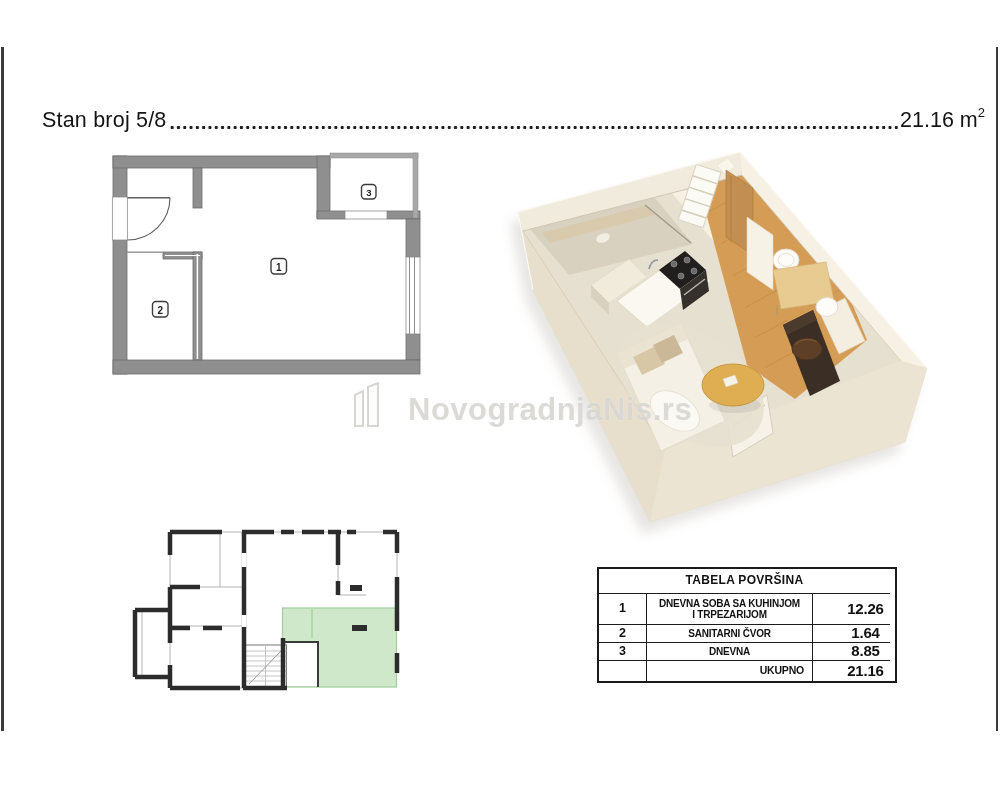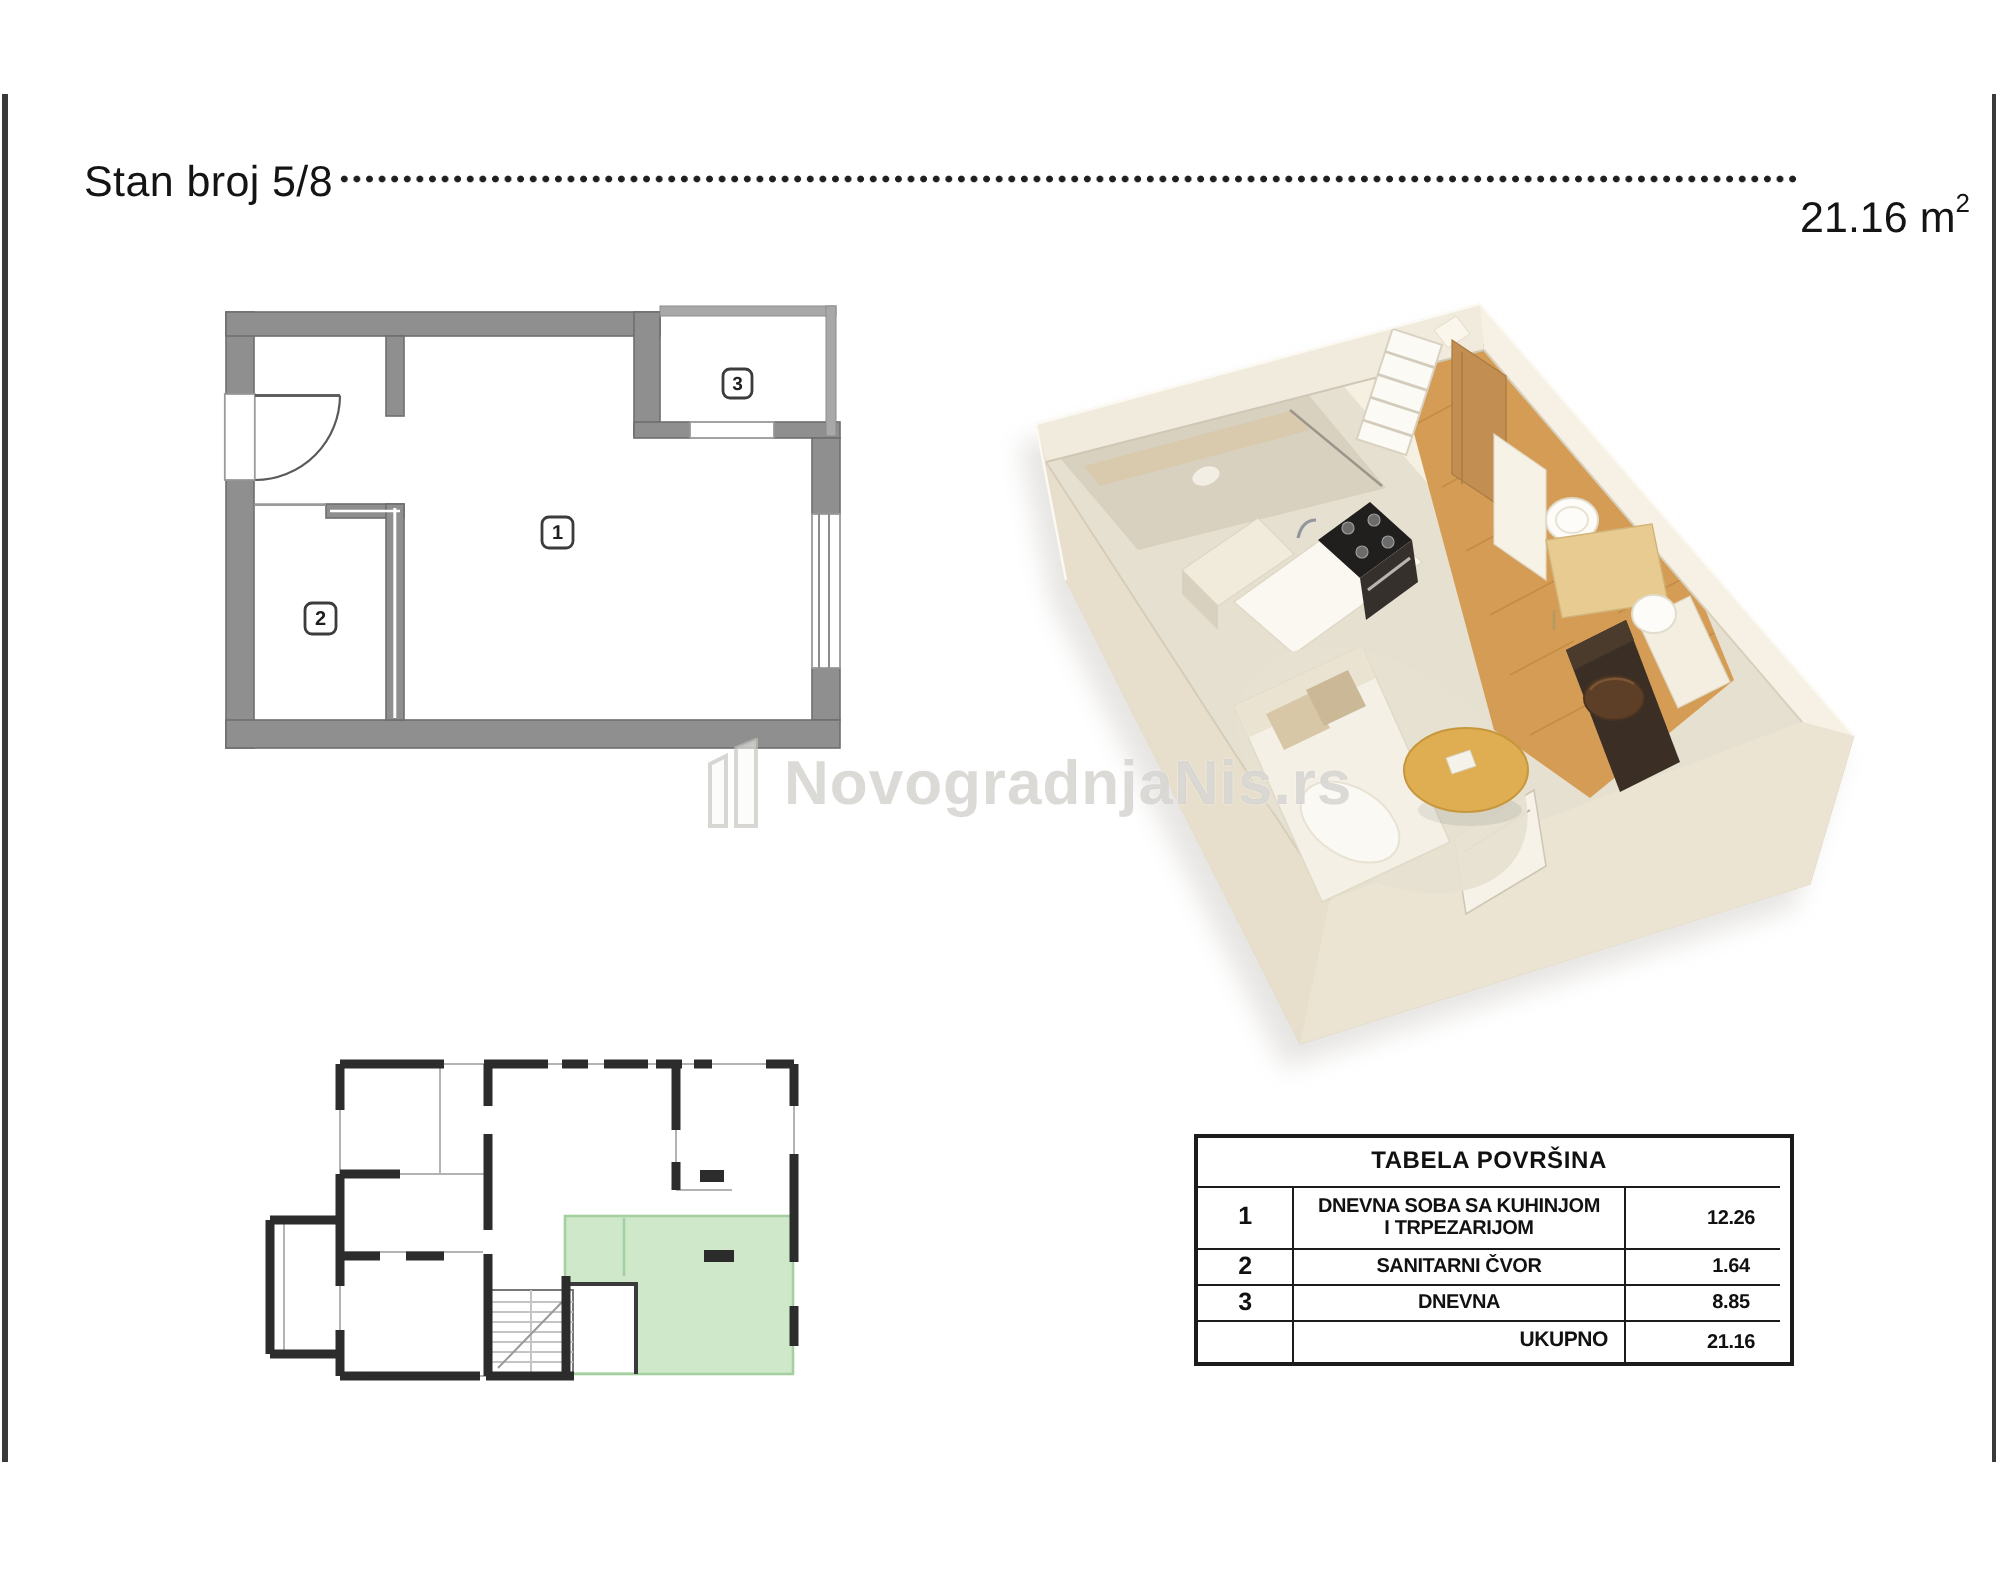--- a/index.html
+++ b/index.html
@@ -12,8 +12,8 @@
   .edge-line.right{left:995.5px;}
 
   .title-row{
-    position:absolute;left:42px;top:59px;width:943px;
-    display:flex;align-items:center;color:#141414;
+    position:absolute;left:42px;top:70px;width:943px;
+    display:flex;align-items:flex-end;color:#141414;
   }
   .title-text{font-size:21.5px;font-weight:500;line-height:26px;letter-spacing:0.2px;white-space:nowrap;}
   .leader-dots{

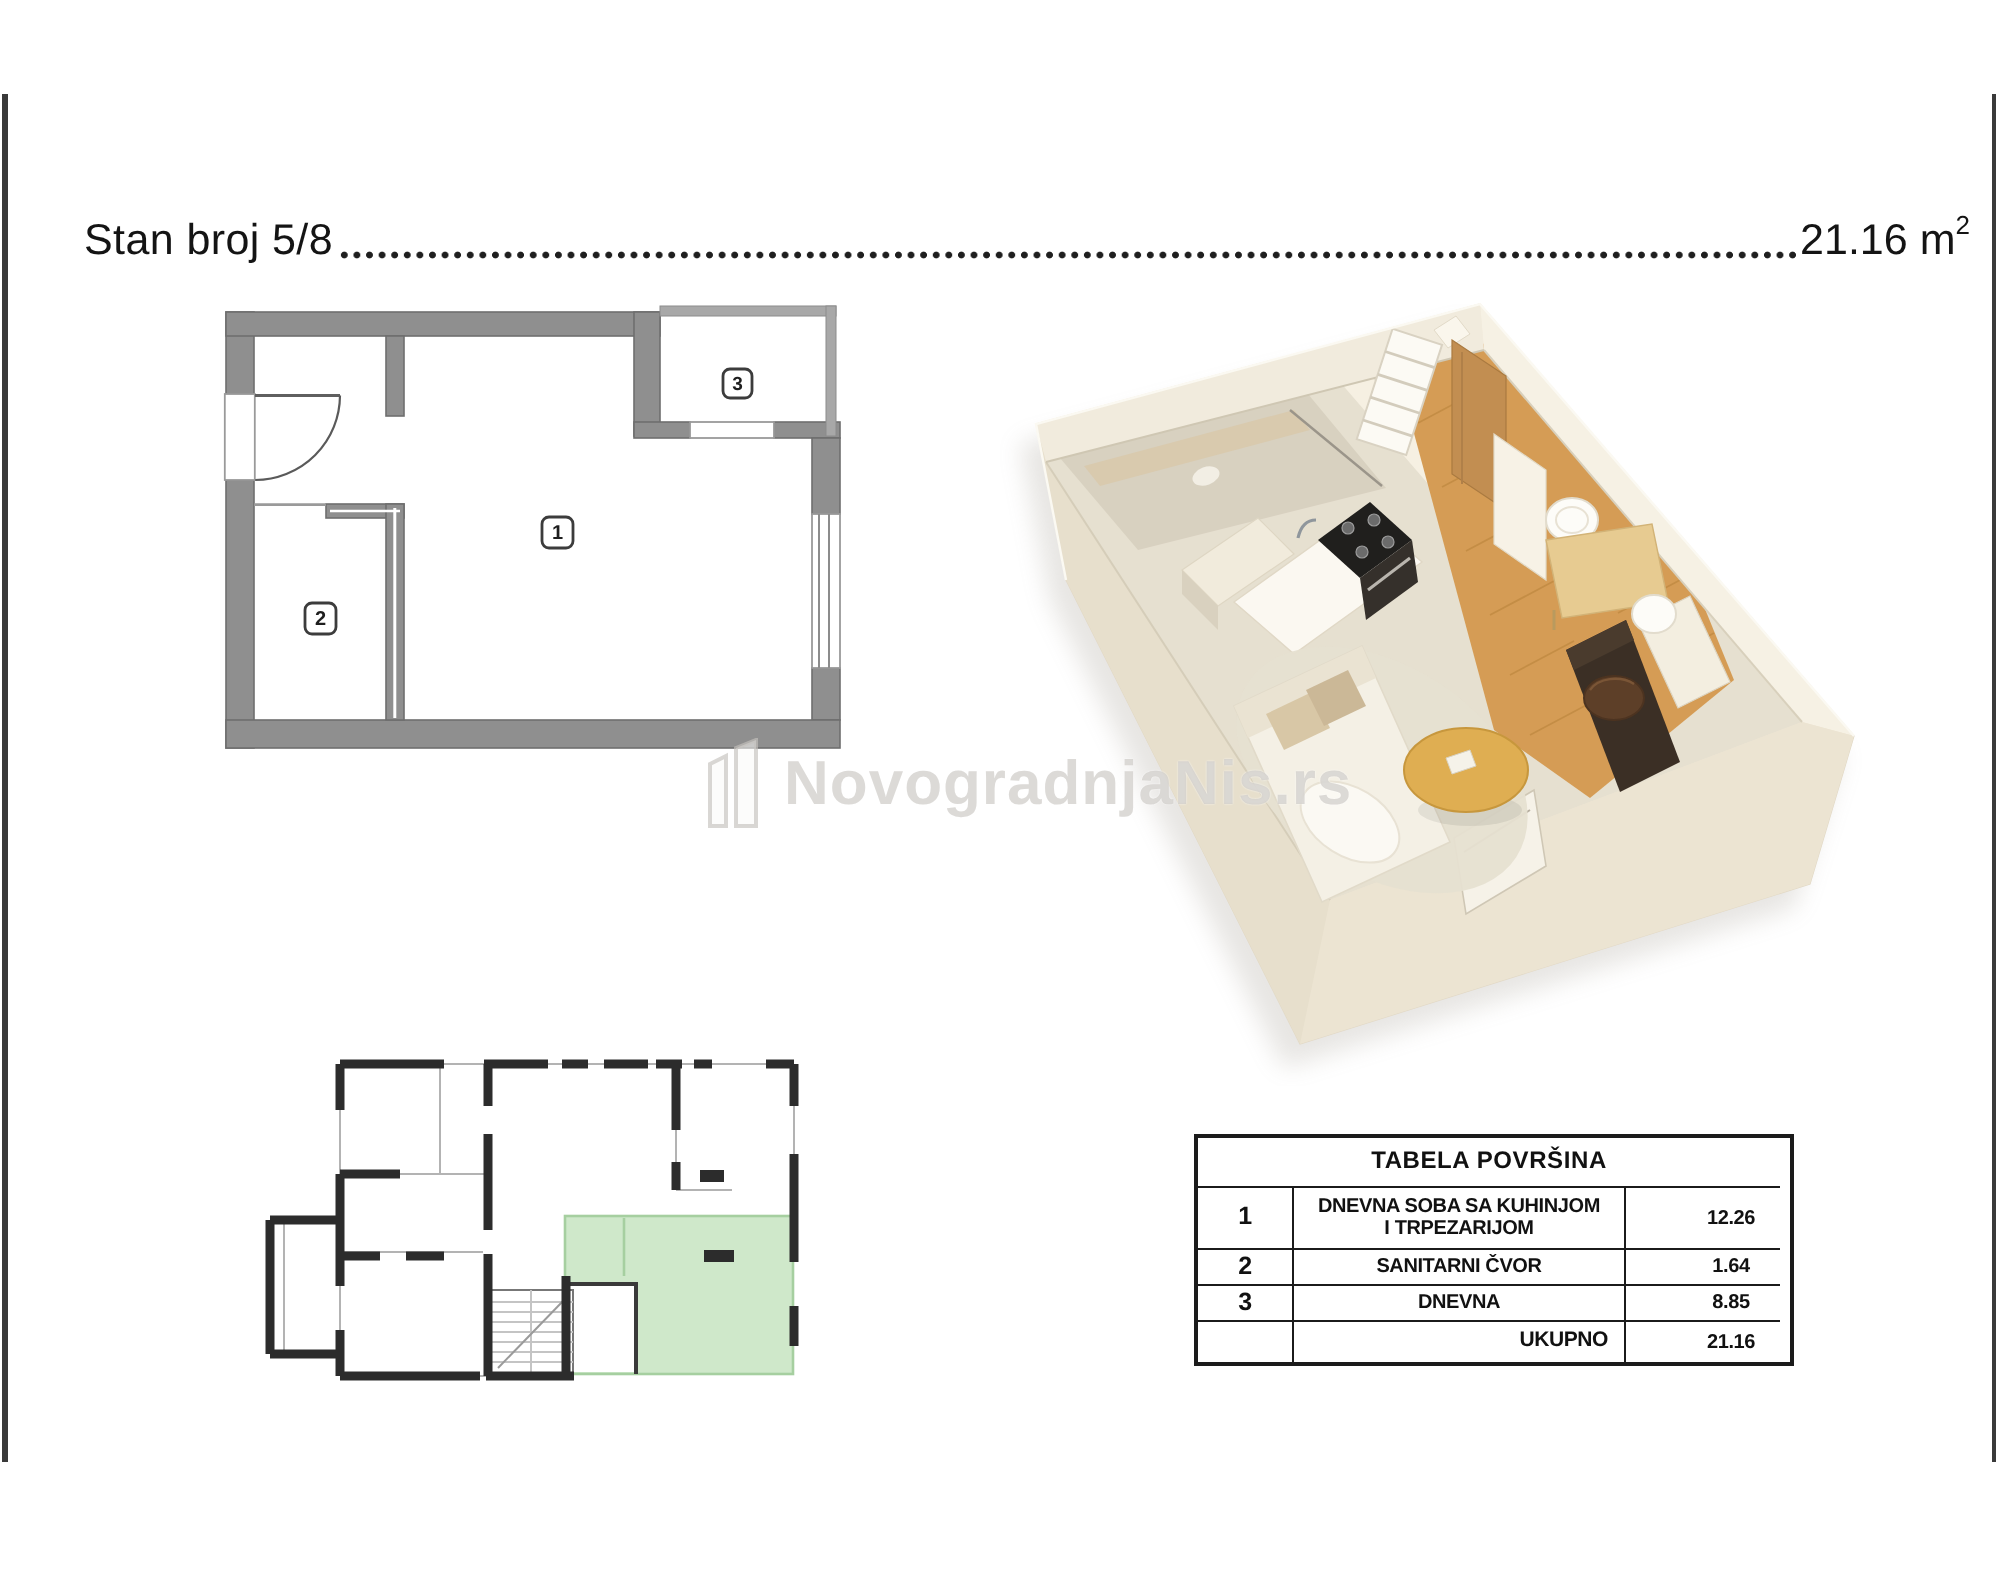--- a/index.html
+++ b/index.html
@@ -25,8 +25,8 @@
   .area-text sup{font-size:13px;position:relative;top:-2px;font-weight:500;}
 
   .watermark{
-    position:absolute;left:352px;top:368px;height:48px;z-index:30;
-    display:flex;align-items:center;gap:4px;pointer-events:none;
+    position:absolute;left:352px;top:380px;height:48px;z-index:30;
+    display:flex;align-items:flex-end;gap:20px;pointer-events:none;
   }
   .watermark .wm-text{
     font-size:31px;font-weight:700;letter-spacing:0.5px;

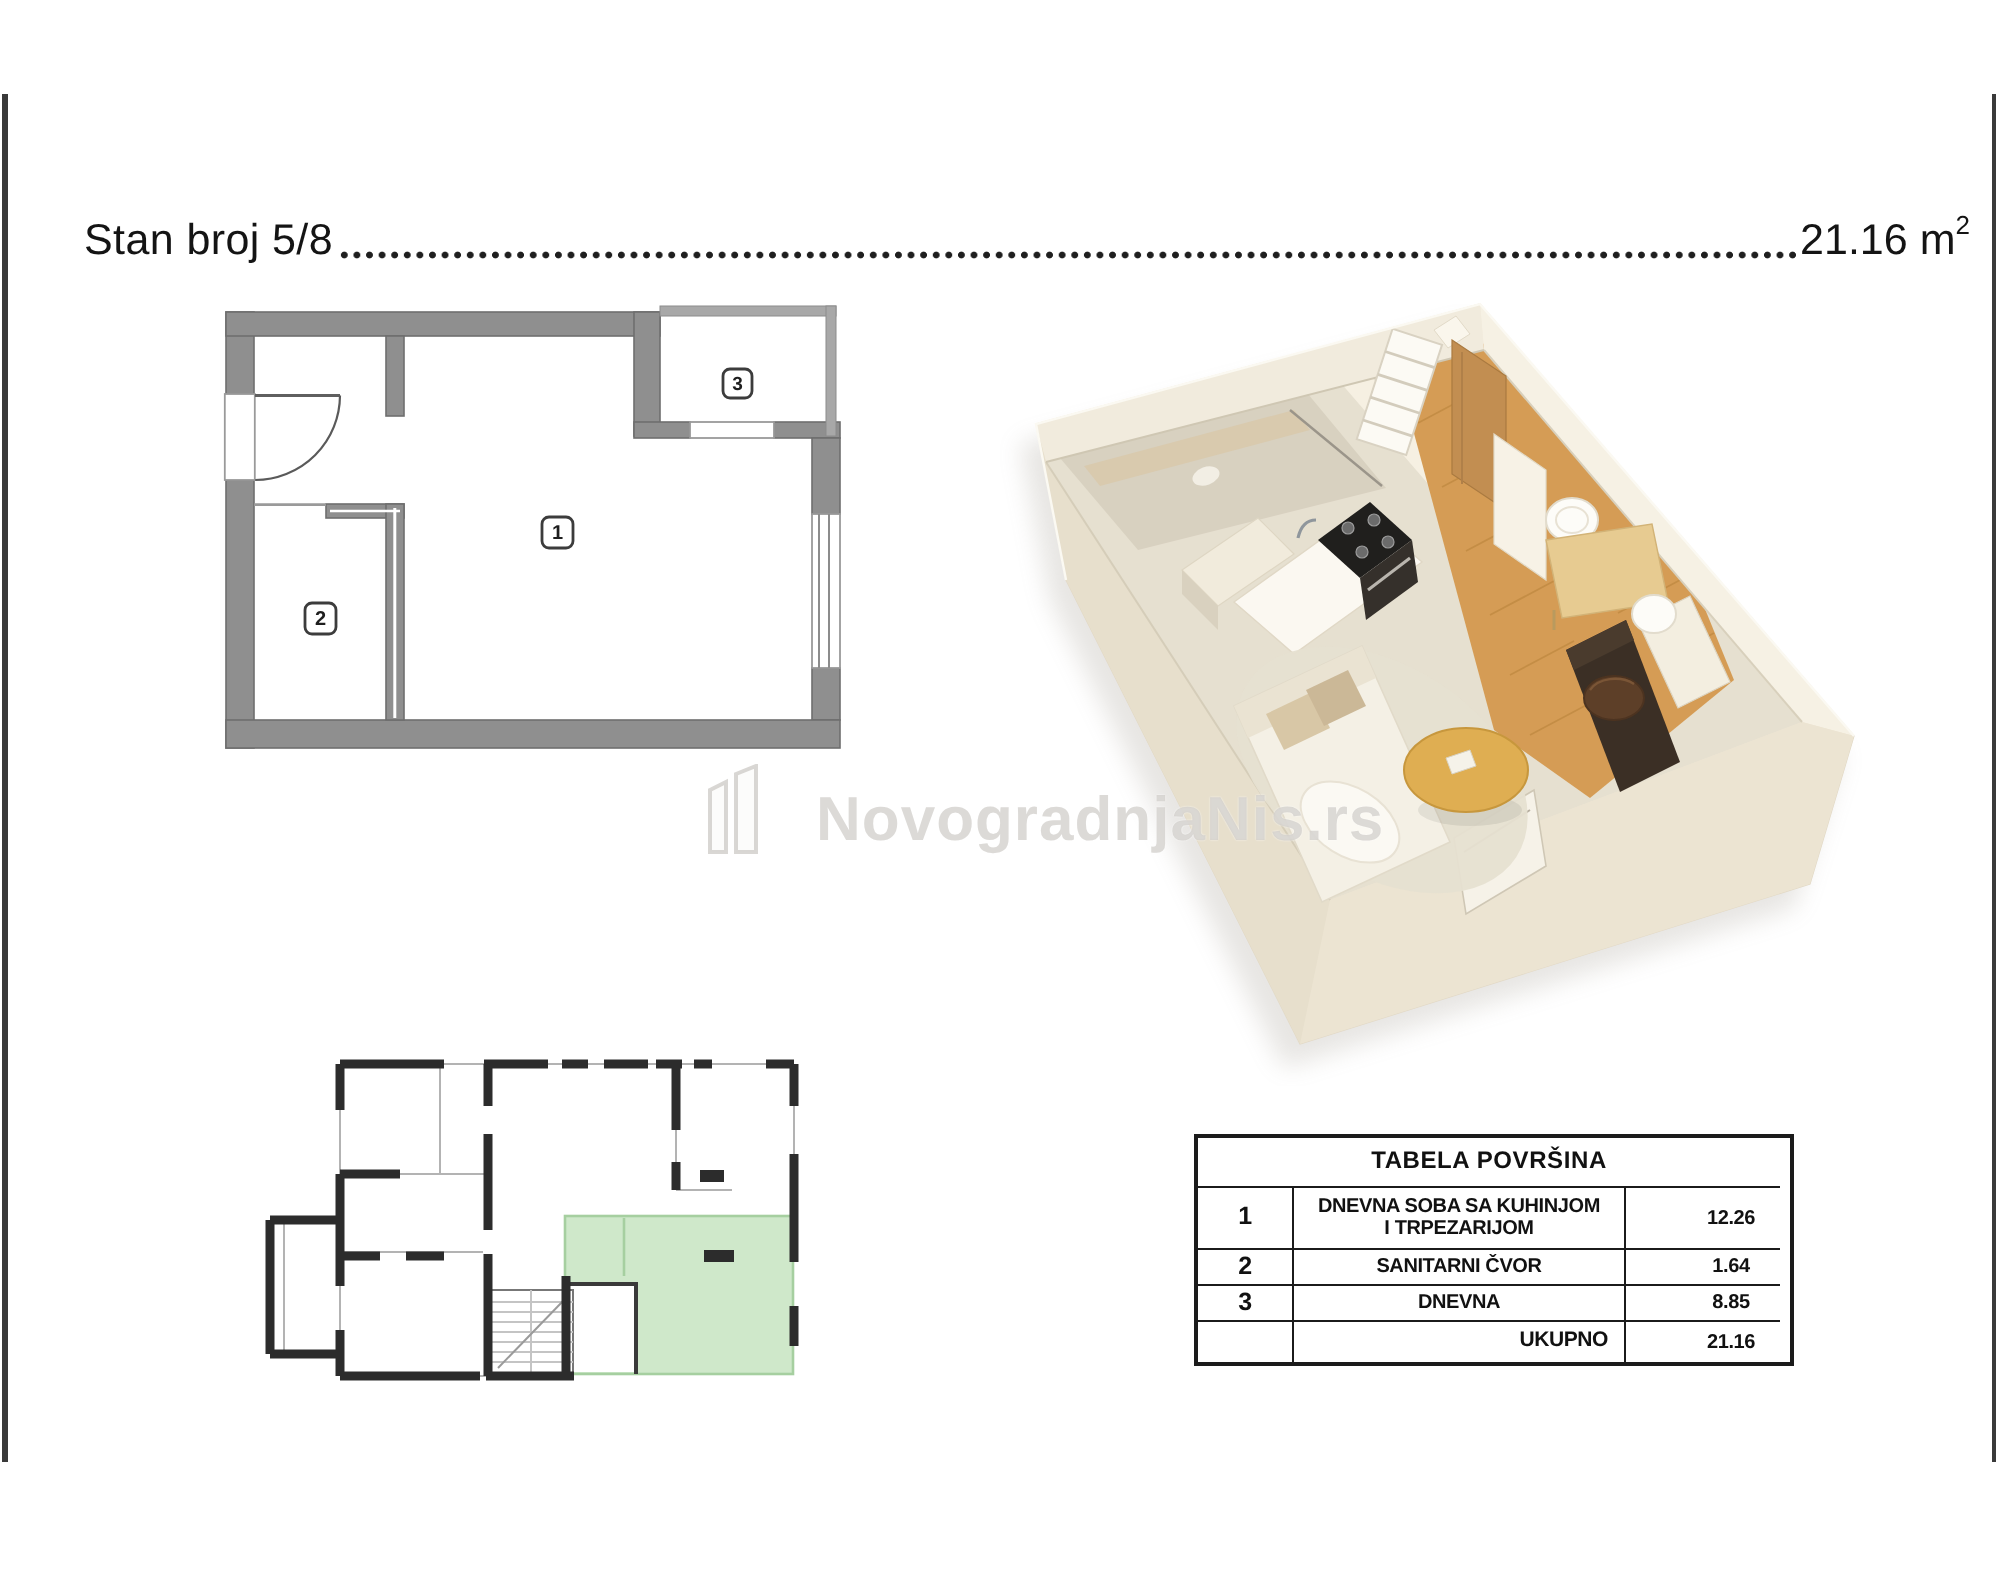--- a/index.html
+++ b/index.html
@@ -50,7 +50,7 @@
   .cell.bl{border-left:1.6px solid #1b1b1b;}
   .cell.num{font-size:12.5px;}
   .cell.name{font-size:10px;justify-content:center;}
-  .cell.val{font-size:10px;padding-left:28px;}
+  .cell.val{font-size:15px;padding-left:28px;}
   .cell.total-label{justify-content:flex-end;padding-right:8px;font-size:10.5px;text-align:center;}
 </style>
 </head>

